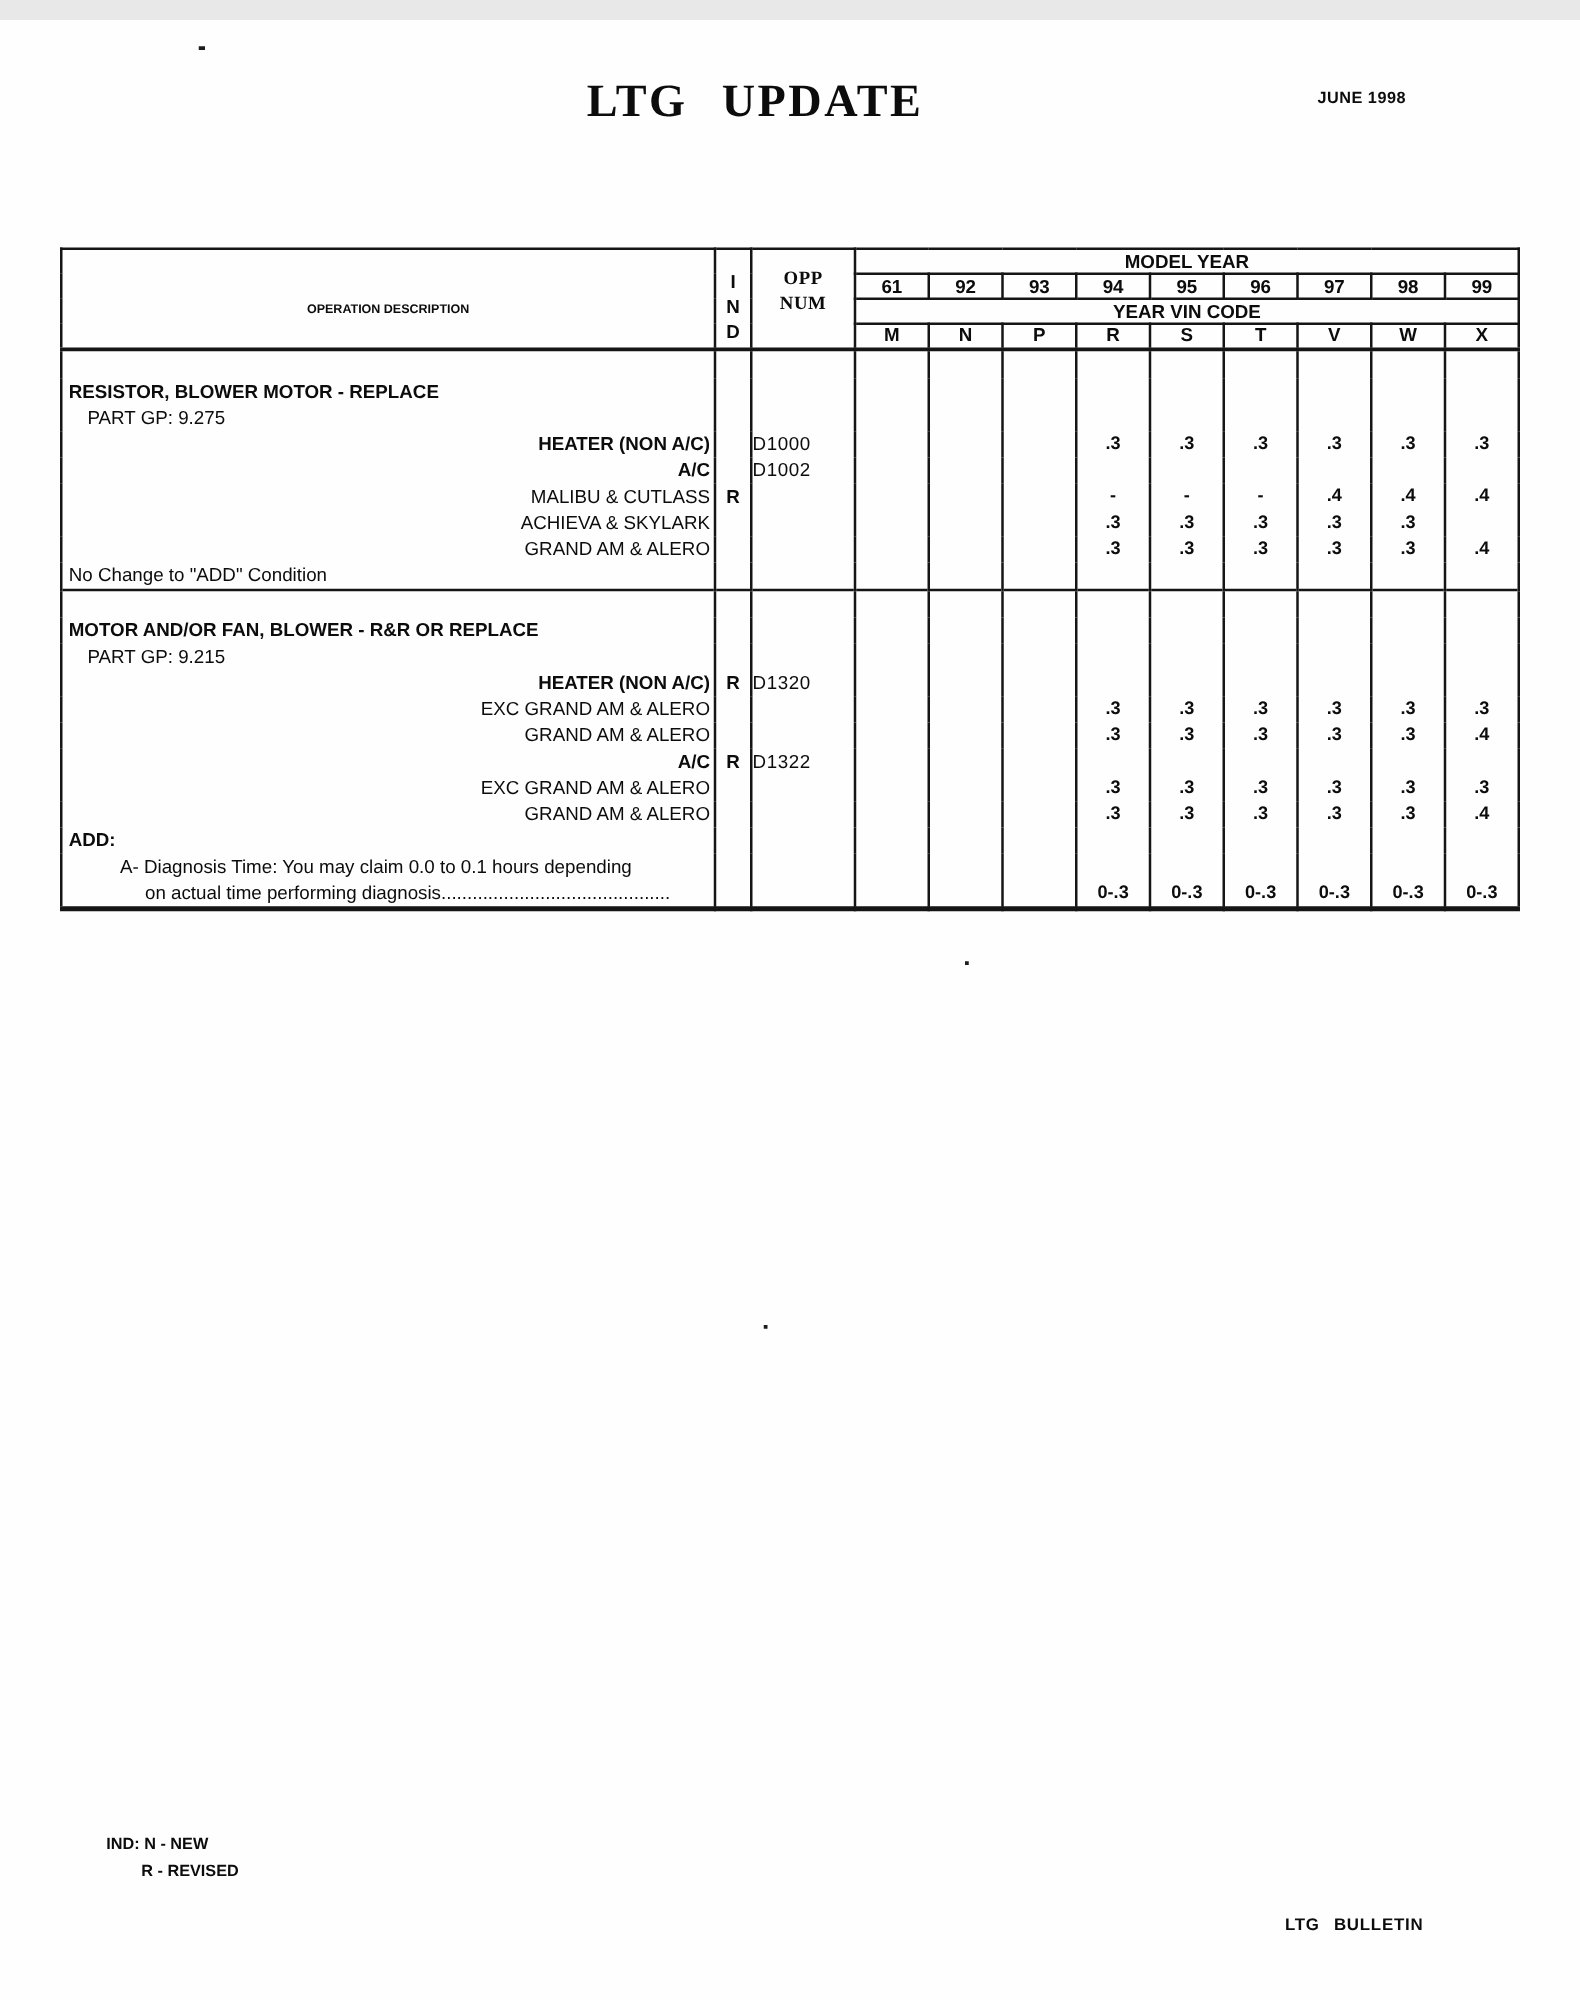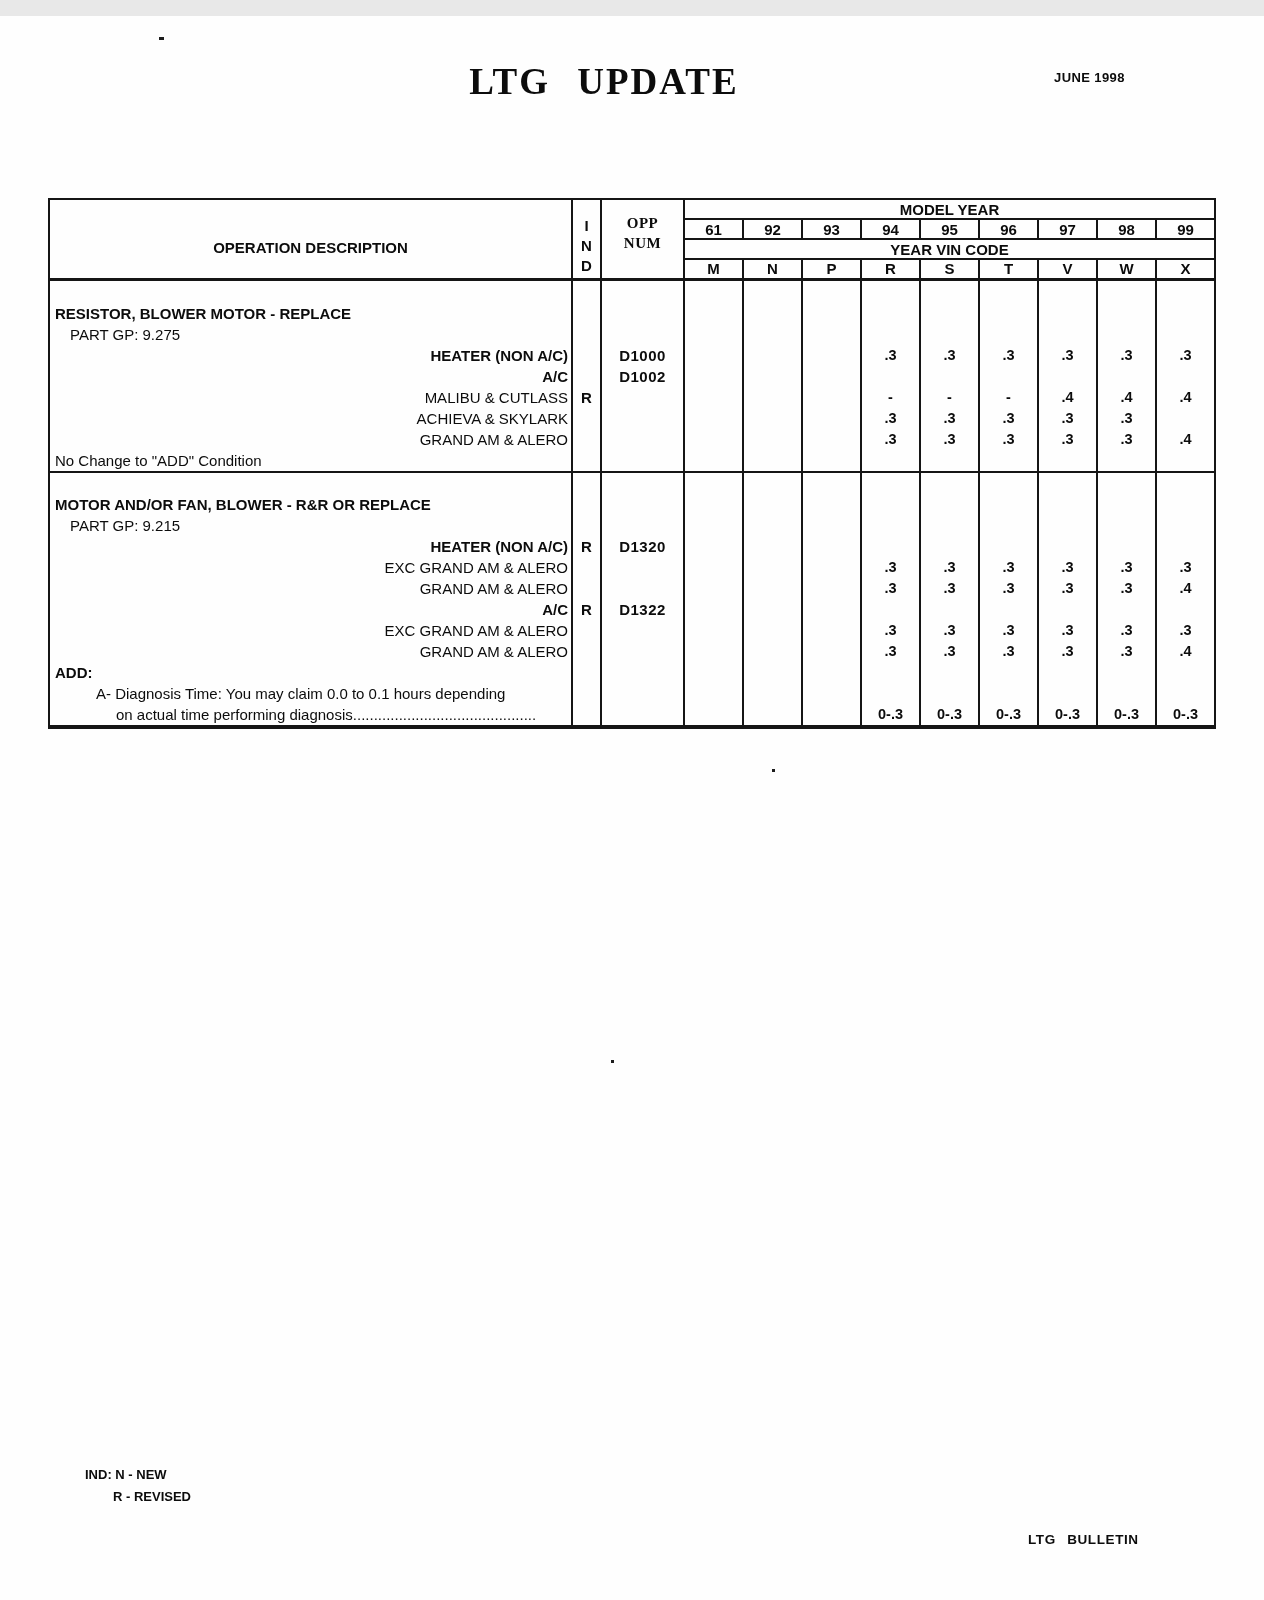--- a/index.html
+++ b/index.html
@@ -34,7 +34,7 @@
   thead { border-bottom:3px solid #151515; }
   thead td { border:2px solid #151515; font-weight:bold; text-align:center; }
   thead tr { height:20px; }
-  .hdr-desc { vertical-align:middle; padding-top:18px !important; font-size:15px; }
+  .hdr-desc { vertical-align:middle; padding-top:18px !important; font-size:10px; }
   .hdr-ind  { vertical-align:bottom; padding-bottom:2px !important; }
   .hdr-ind span { display:block; line-height:20px; }
   .hdr-opp  { vertical-align:middle; padding-bottom:12px !important;font-family:Liberation Serif, serif; }

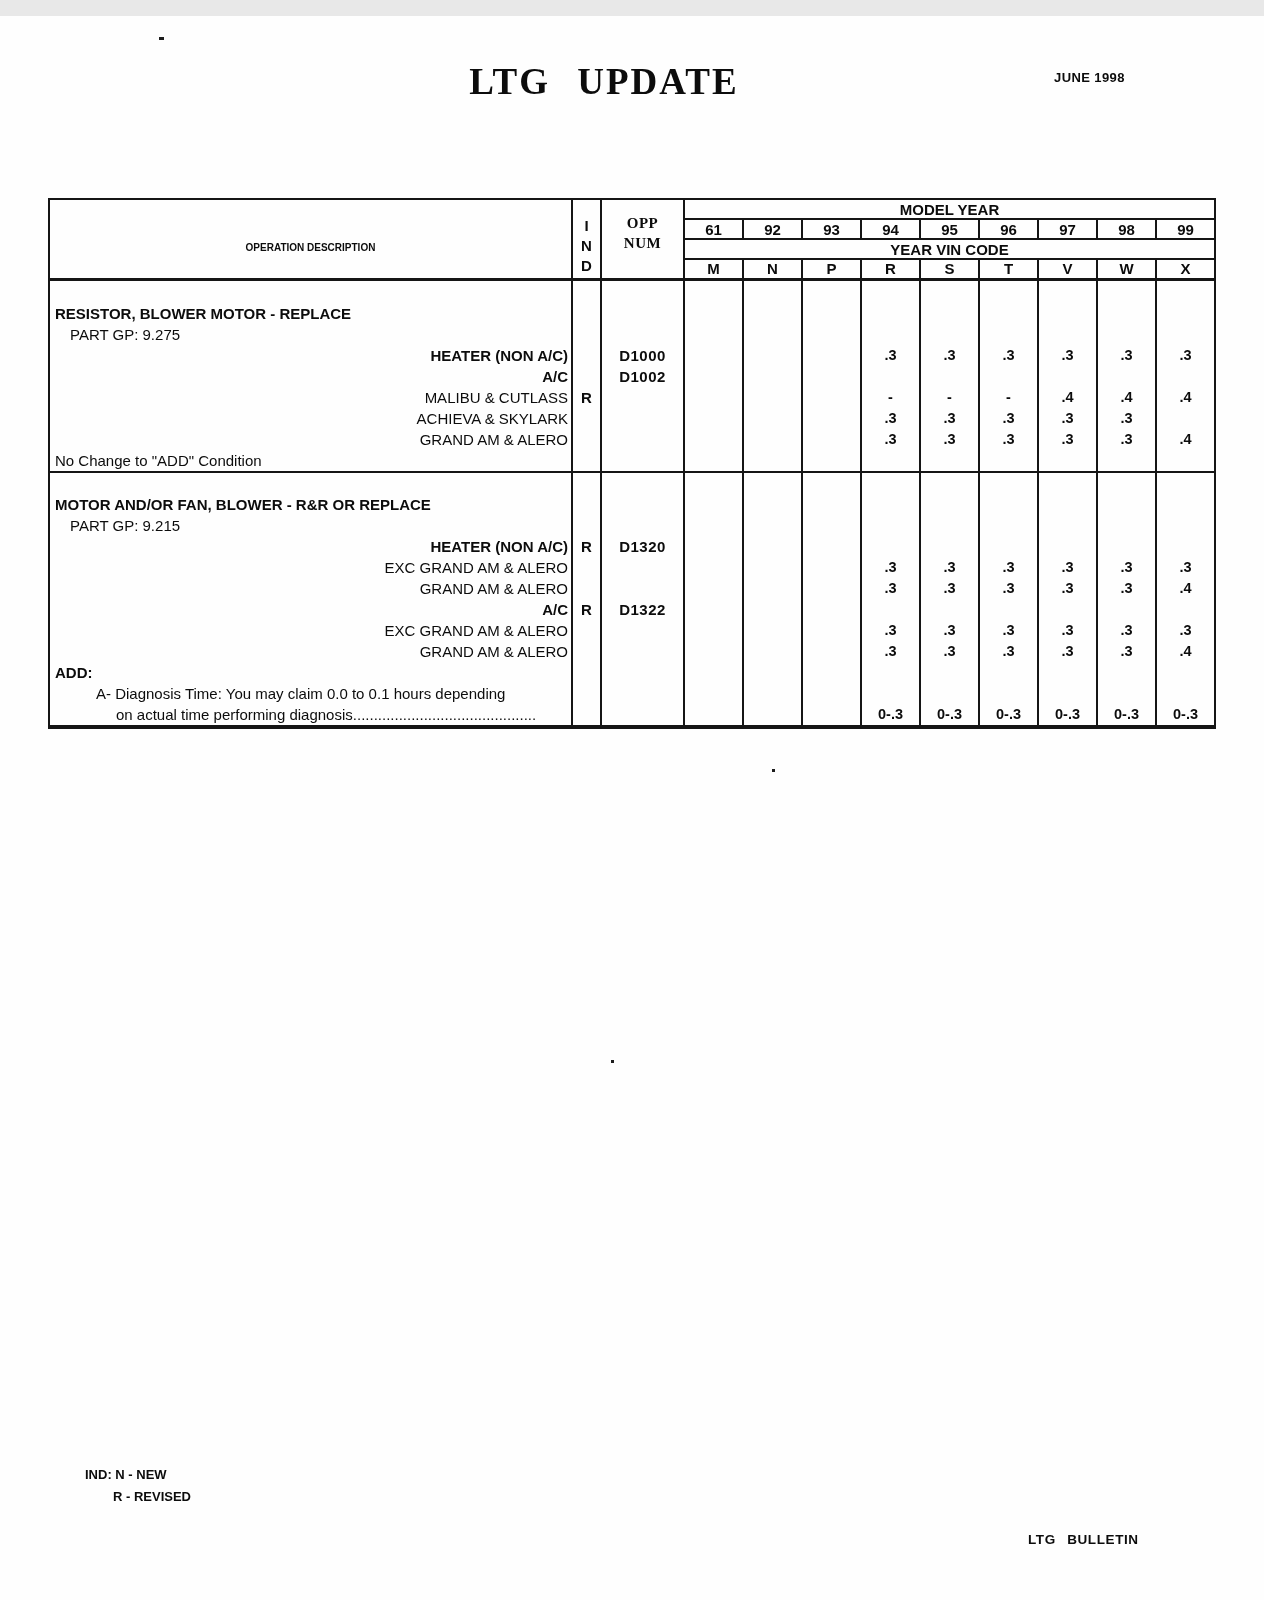--- a/index.html
+++ b/index.html
@@ -56,7 +56,7 @@
   td.desc.i3 { padding-left:66px; }
   .b { font-weight:bold; }
   td.indc { text-align:center; font-weight:bold; }
-  td.oppc { text-align:center; font-weight:bold; letter-spacing:0.5px; }
+  td.oppc { text-align:left; font-weight:normal; letter-spacing:0.5px; }
   td.val  { text-align:center; font-weight:bold; font-size:14.5px; }
 
   

